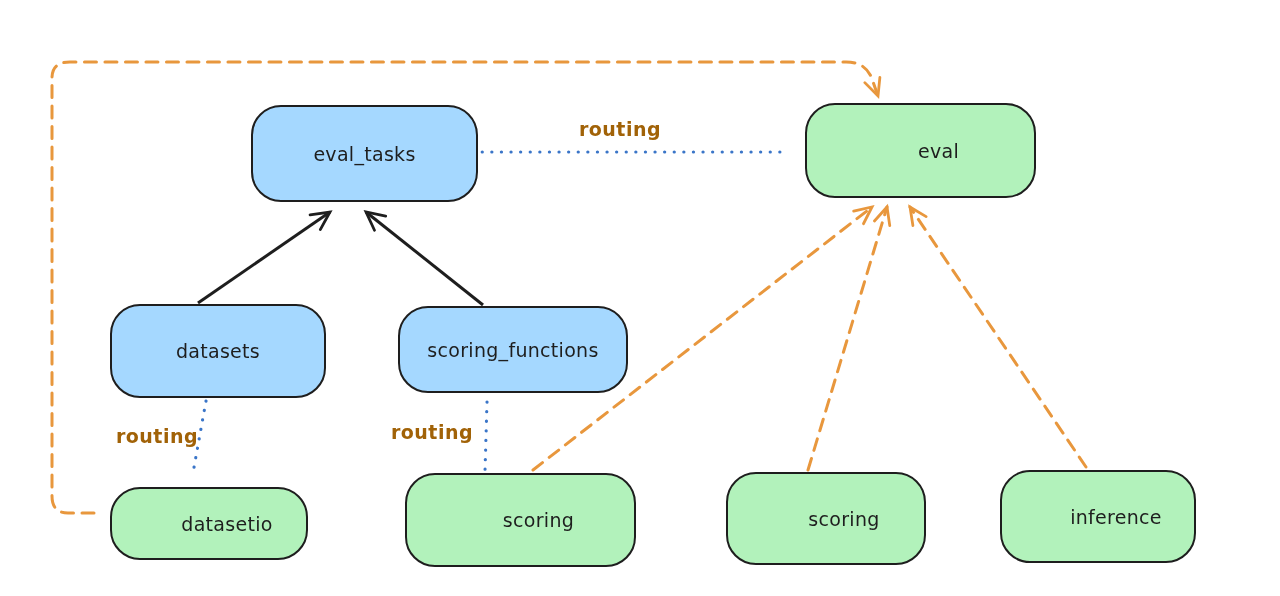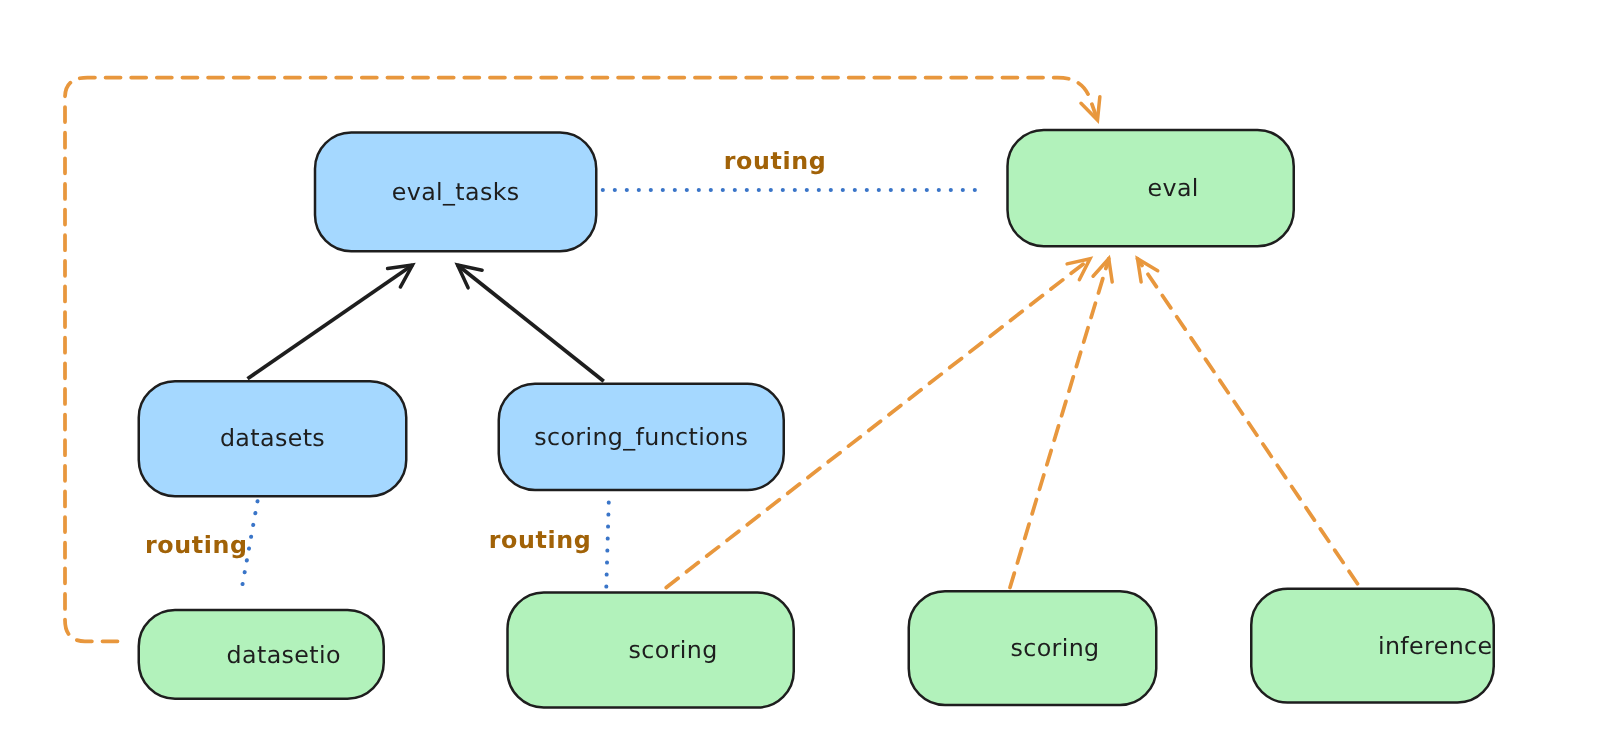--- a/index.html
+++ b/index.html
@@ -113,7 +113,7 @@
     <span class="node-label">scoring</span>
   </div>
 
-  <div class="node node-green" style="left:982px; top:470px; width:196px; height:93px;justify-content:flex-end;">
+  <div class="node node-green" style="left:982px; top:470px; width:196px; height:93px;">
     <span class="node-label">inference</span>
   </div>
 

